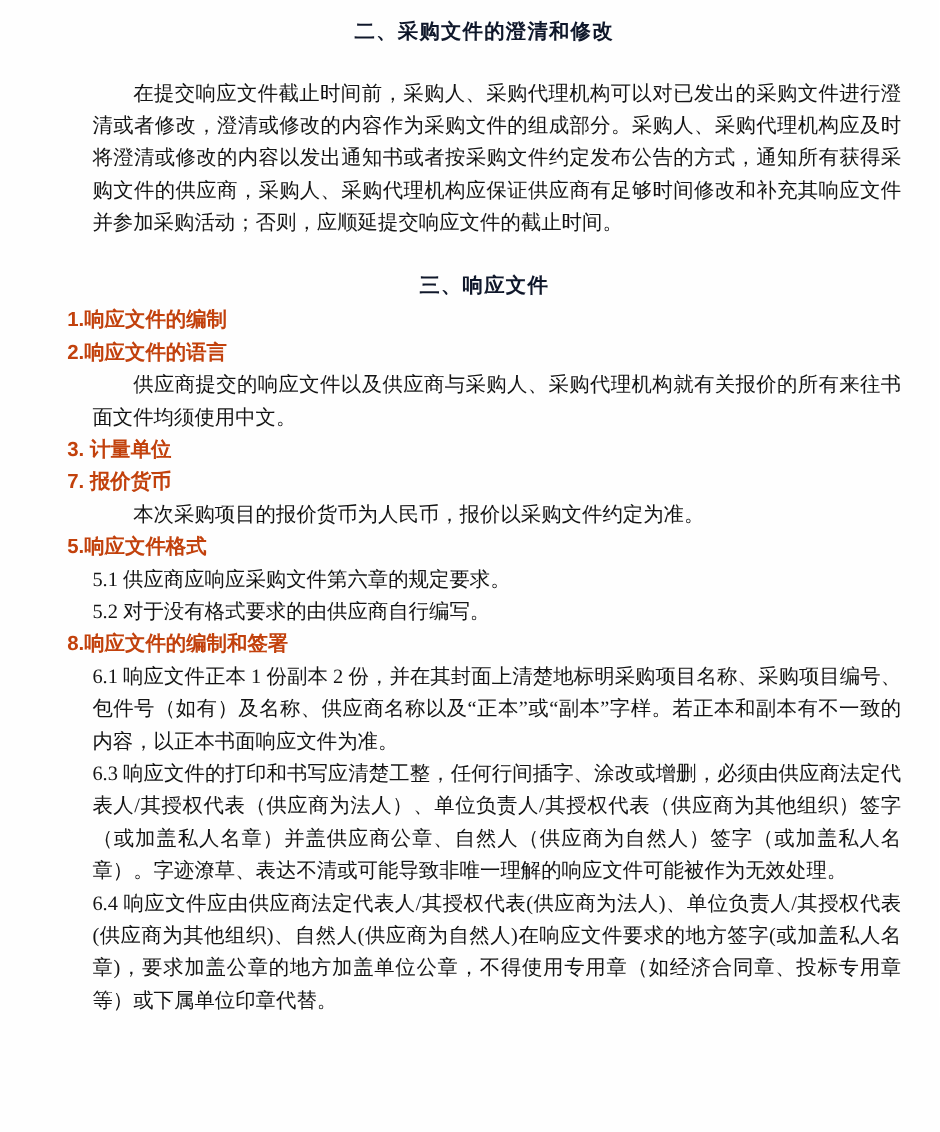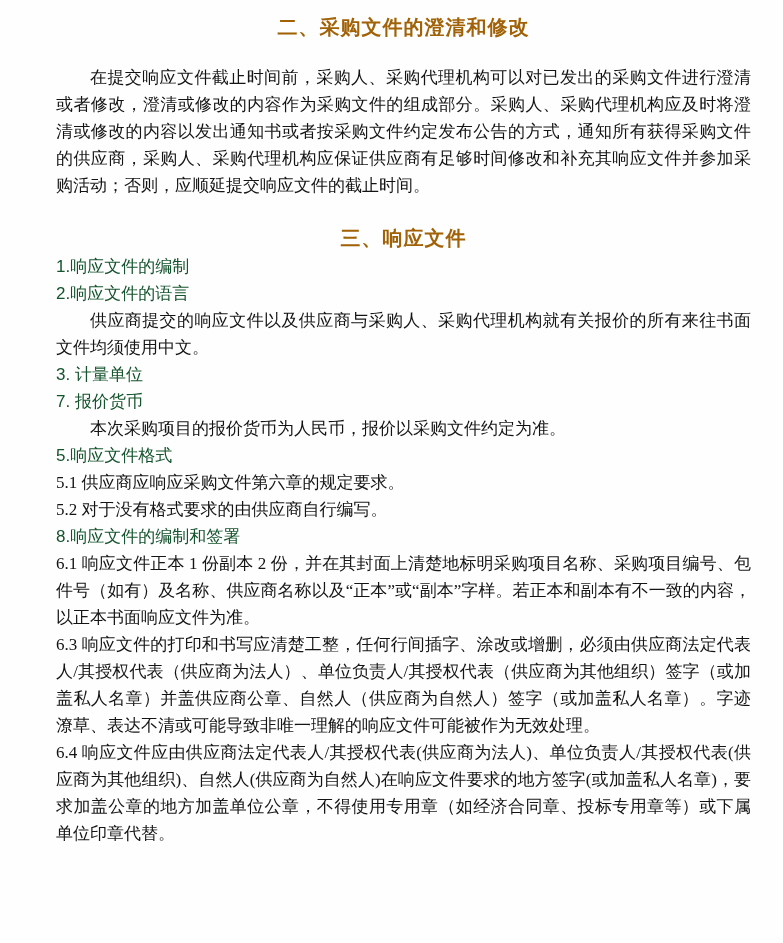--- a/index.html
+++ b/index.html
@@ -22,11 +22,11 @@
   .doc-title {
     font-family: "Liberation Sans", "DejaVu Sans", sans-serif;
     font-weight: bold;
-    font-size: 20px;
+    font-size: 17px;
     line-height: 30px;
     text-align: center;
     letter-spacing: 1px;
-    color: #a16207;
+    color: #0f172a;
   }
   .title-part3 {
     margin-top: 24px;

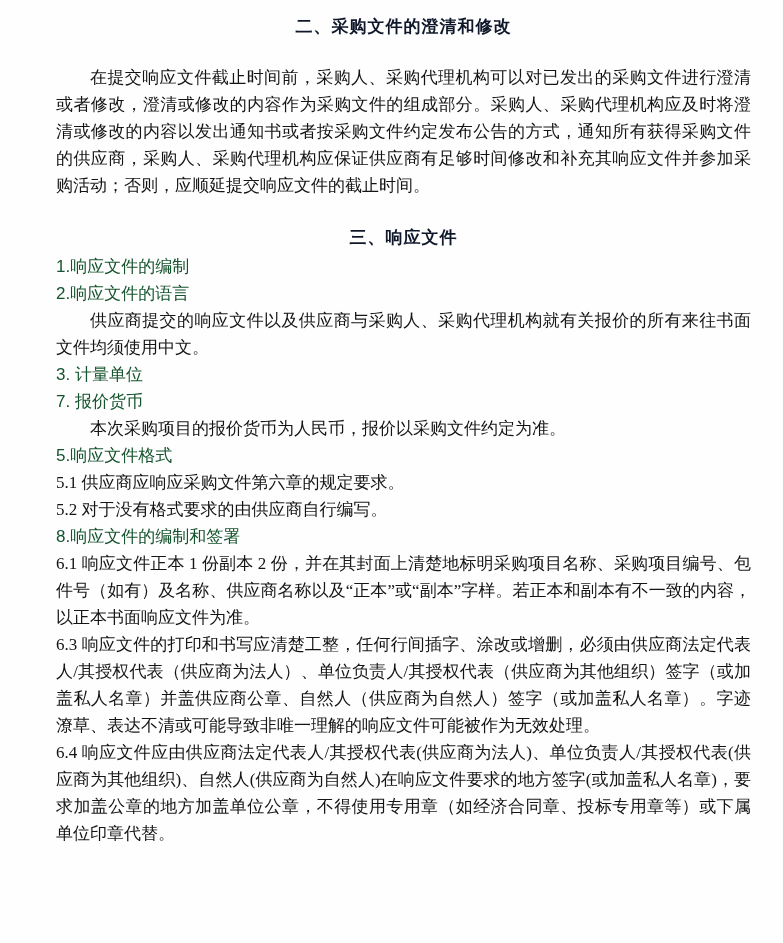--- a/index.html
+++ b/index.html
@@ -36,6 +36,7 @@
     text-align: justify;
     text-align-last: left;
     word-break: break-all;
+    margin-left: 21px;
   }
   .intro {
     margin-top: 22px;

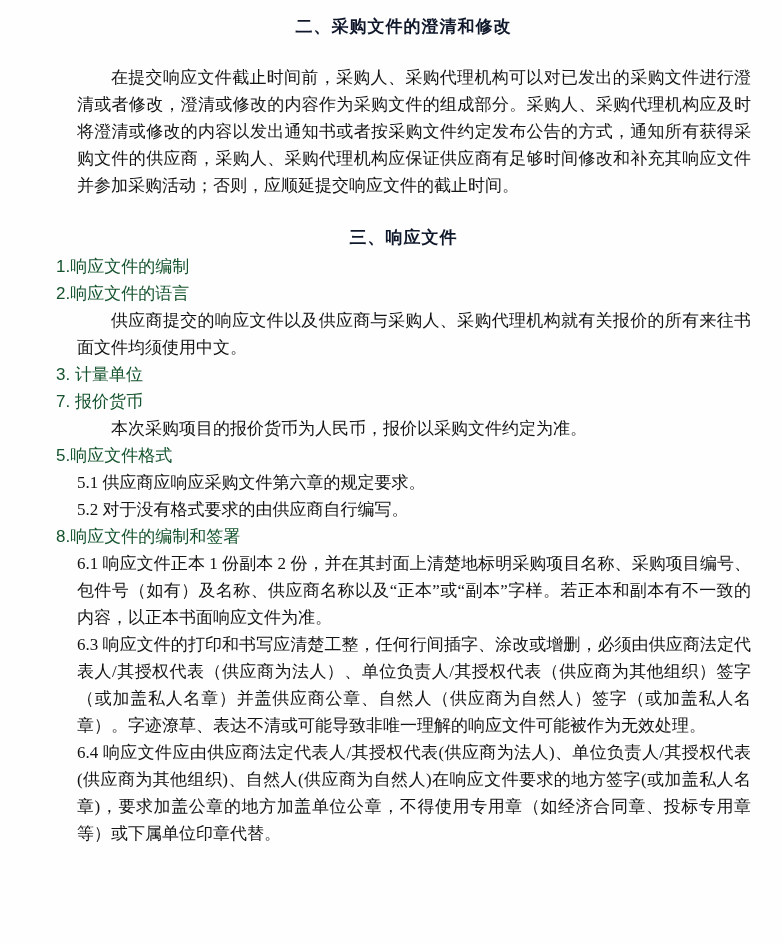--- a/index.html
+++ b/index.html
@@ -44,10 +44,10 @@
   }
   .blk-heading {
     font-family: "Liberation Sans", "DejaVu Sans", sans-serif;
-    font-weight: normal;
+    font-weight: bold;
     font-size: 17px;
     line-height: 27px;
-    color: #14532d;
+    color: #c2410c;
   }
   .blk-indent {
     text-indent: 2em;

